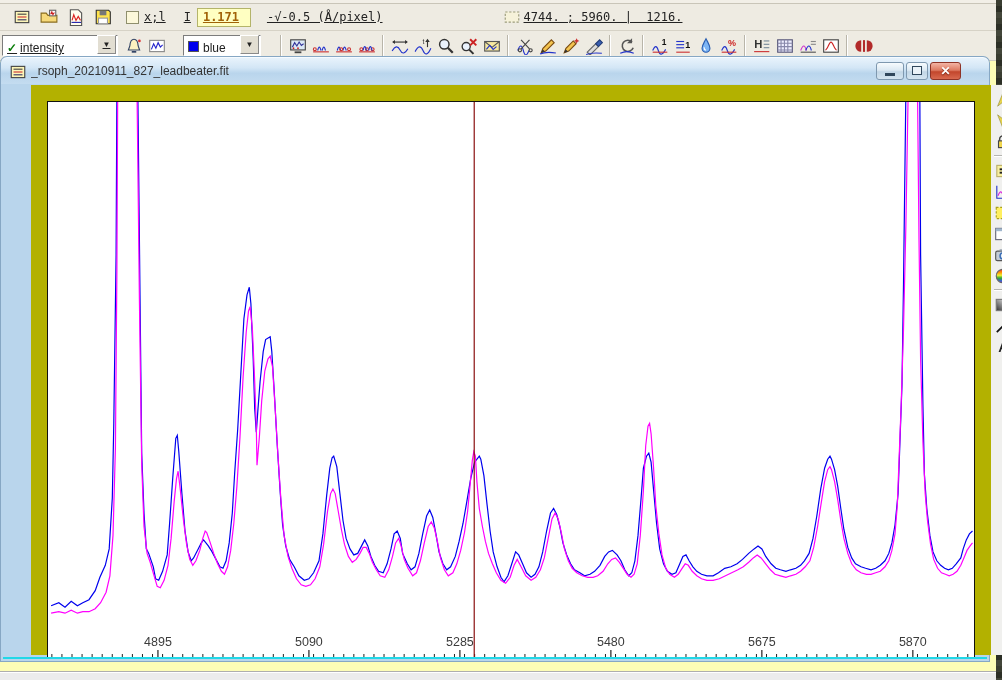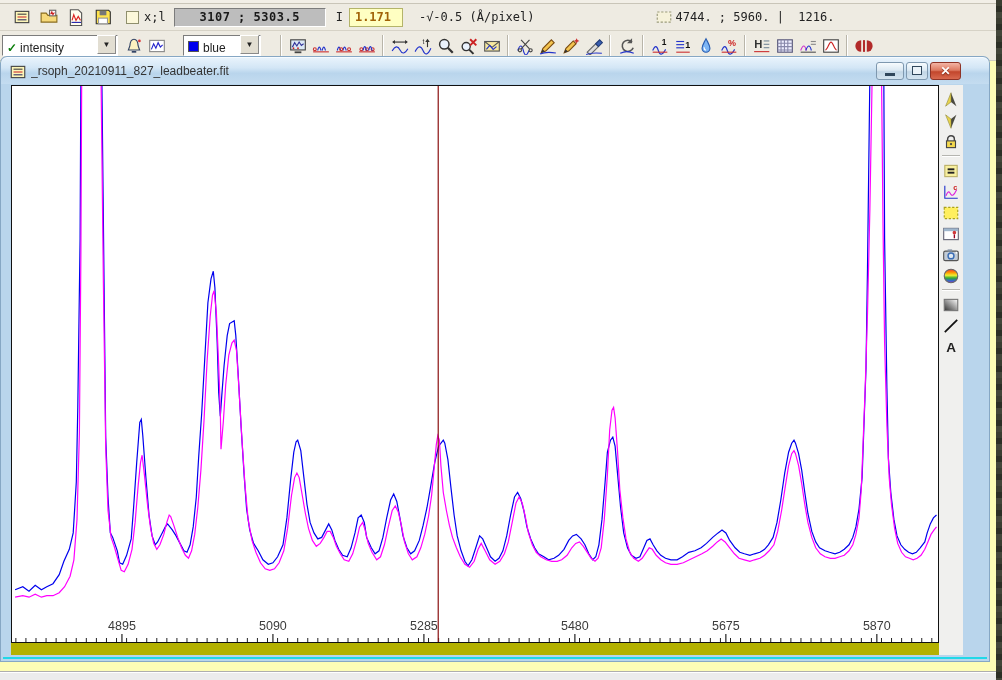--- a/index.html
+++ b/index.html
@@ -14,7 +14,7 @@
   #toolbar2{top:31px;height:30px;border-bottom:1px solid #cfccc0;padding-left:2px;}
   .tb-icon{width:23px;height:23px;display:inline-flex;align-items:center;justify-content:center;flex:0 0 auto;}
   .tb-sep{width:1px;height:22px;background:#b9b5a9;border-right:1px solid #fff;margin:0 4px;flex:0 0 auto;}
-  .sp{flex:0 0 auto;}
+  .sp{flex:0 0 auto;text-decoration:underline;}
 
   .field{box-sizing:border-box;height:19px;display:inline-flex;align-items:center;padding:0 5px;
          border-top:1px solid #7c7c7c;border-left:1px solid #7c7c7c;border-bottom:1px solid #fff;border-right:1px solid #fff;}

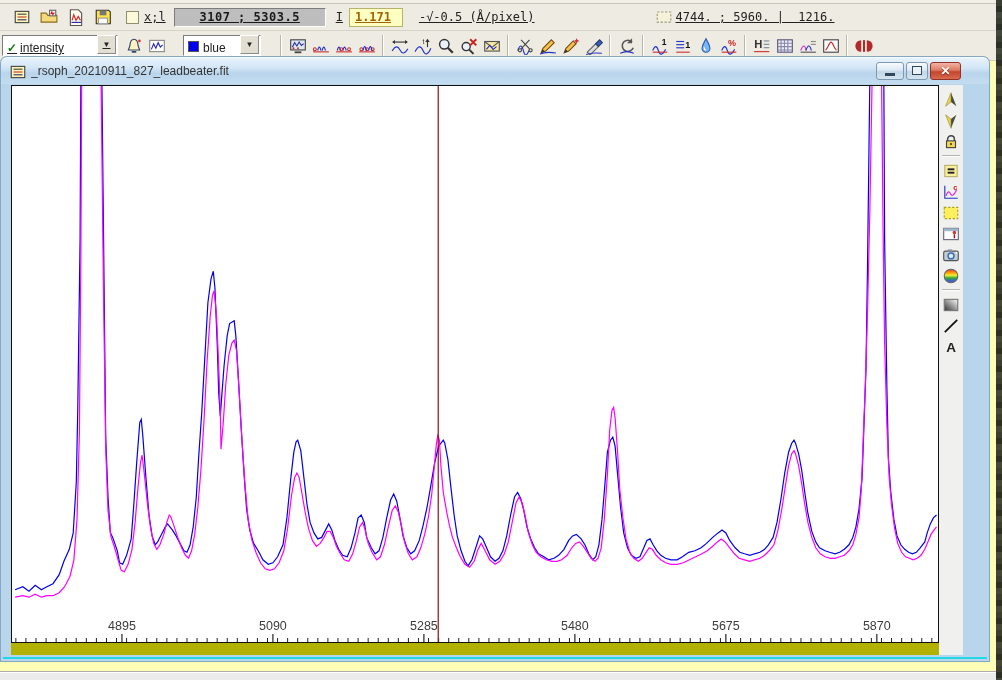--- a/index.html
+++ b/index.html
@@ -108,7 +108,6 @@
   <span class="sp" style="width:12px;"></span>
   <span class="cb"></span>
   <span class="mono sp" style="margin:0 8px 0 5px;">x;l</span>
-  <span class="field field-gray mono sp">3107 ; 5303.5</span>
   <span class="mono sp" style="margin:0 6px 0 10px;">I</span>
   <span class="field field-yellow mono sp">1.171</span>
   <span class="mono sp" style="margin-left:16px;">-√-0.5 (Å/pixel)</span>

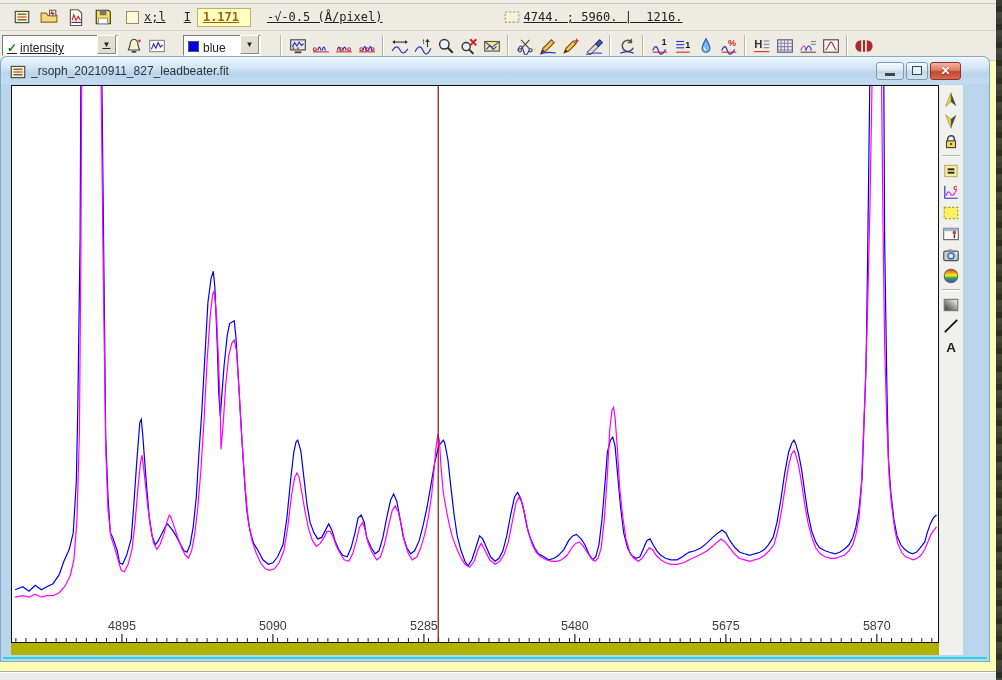--- a/index.html
+++ b/index.html
@@ -59,7 +59,7 @@
              padding:1px 0 0 10px;position:relative;}
   .cyan-edge{position:absolute;left:2px;right:2px;bottom:2px;height:2px;background:#21d8e8;}
   .frame-inner{display:flex;height:570px;}
-  .plot-border{background:#b3b100;padding:0;flex:0 0 auto;}
+  .plot-border{background:#b3b100;padding:16px;flex:0 0 auto;margin-left:20px;}
   .plot-black{border:1px solid #111;background:#fff;width:926px;height:556px;position:relative;}
   .plot-black svg{display:block;}
   .sidebar{width:24px;flex:0 0 auto;background:#f0f0ee;display:flex;flex-direction:column;align-items:center;padding-top:4px;}

